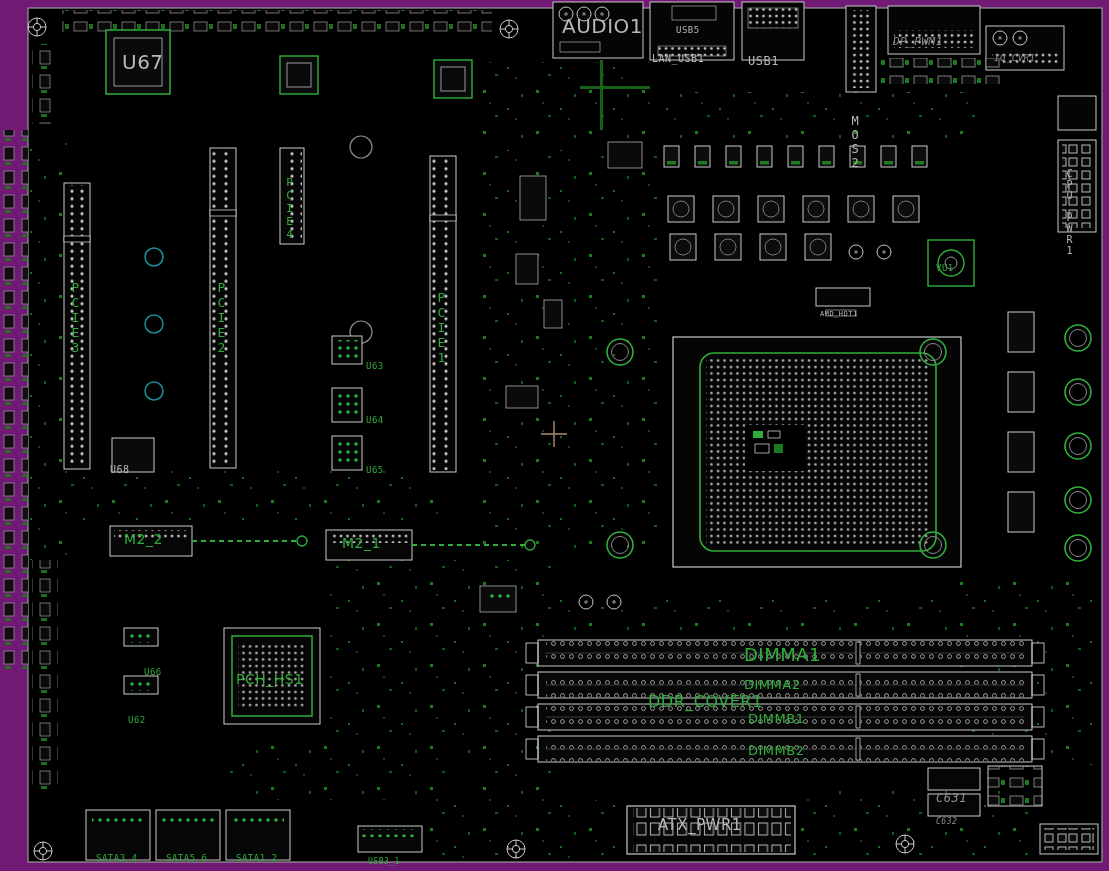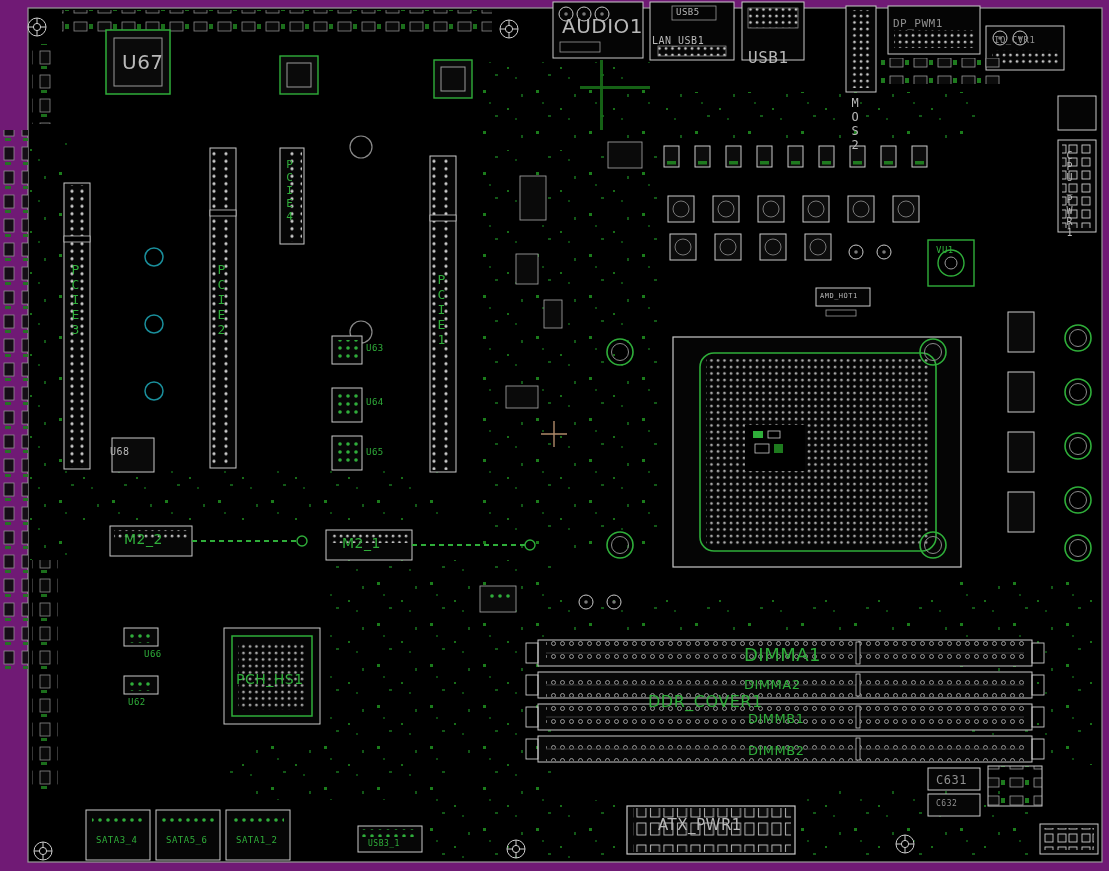--- a/index.html
+++ b/index.html
@@ -11,7 +11,7 @@
   .gray{color:#b9b9b9;}
   .dim{color:#8f8f8f;}
   .vert{writing-mode:vertical-rl;text-orientation:upright;letter-spacing:0;}
-  .mono{font-family:"DejaVu Sans Mono",monospace;}
+  .mono{font-family:"DejaVu Sans Mono",monospace;margin-top:18px;}
 </style>
 </head>
 <body>

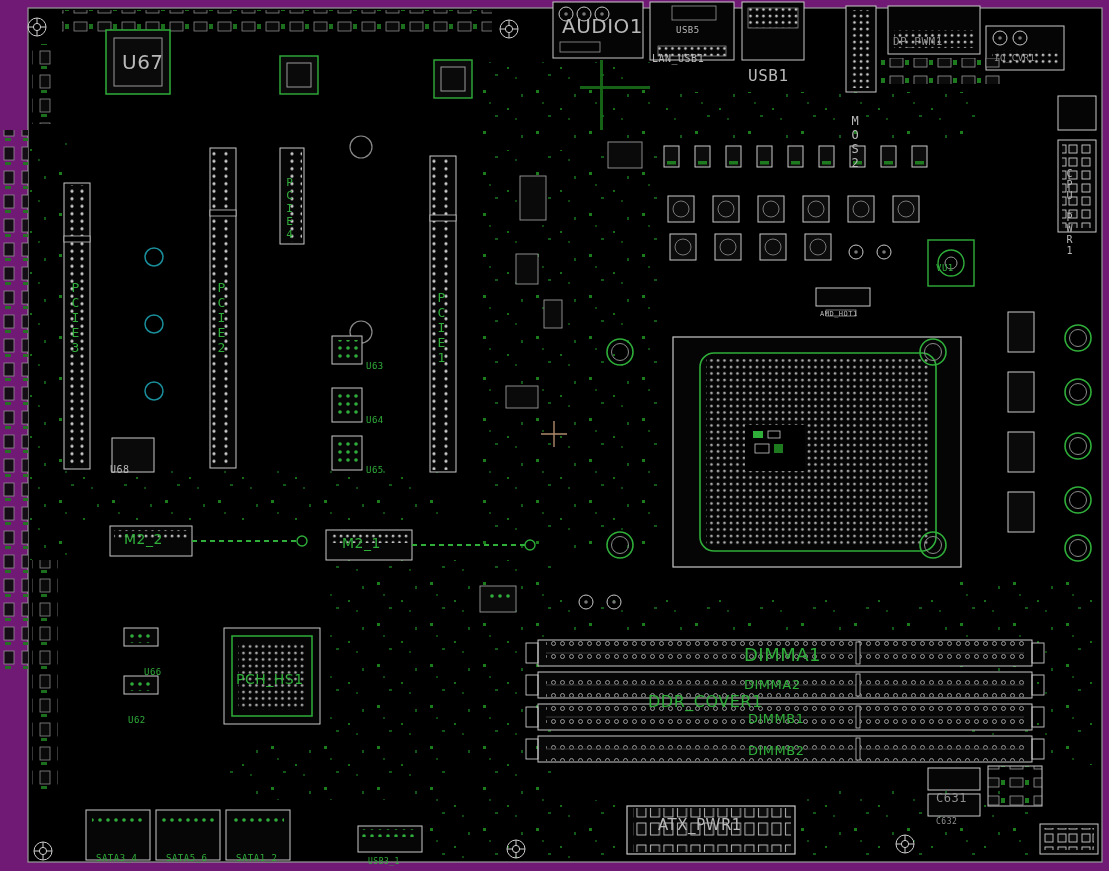--- a/index.html
+++ b/index.html
@@ -9,7 +9,7 @@
   .lbl{position:absolute;white-space:nowrap;letter-spacing:.5px;line-height:1;pointer-events:none;}
   .green{color:#2fae3a;}
   .gray{color:#b9b9b9;}
-  .dim{color:#8f8f8f;}
+  .dim{color:#8f8f8f;font-style:italic;}
   .vert{writing-mode:vertical-rl;text-orientation:upright;letter-spacing:0;}
   .mono{font-family:"DejaVu Sans Mono",monospace;margin-top:18px;}
 </style>

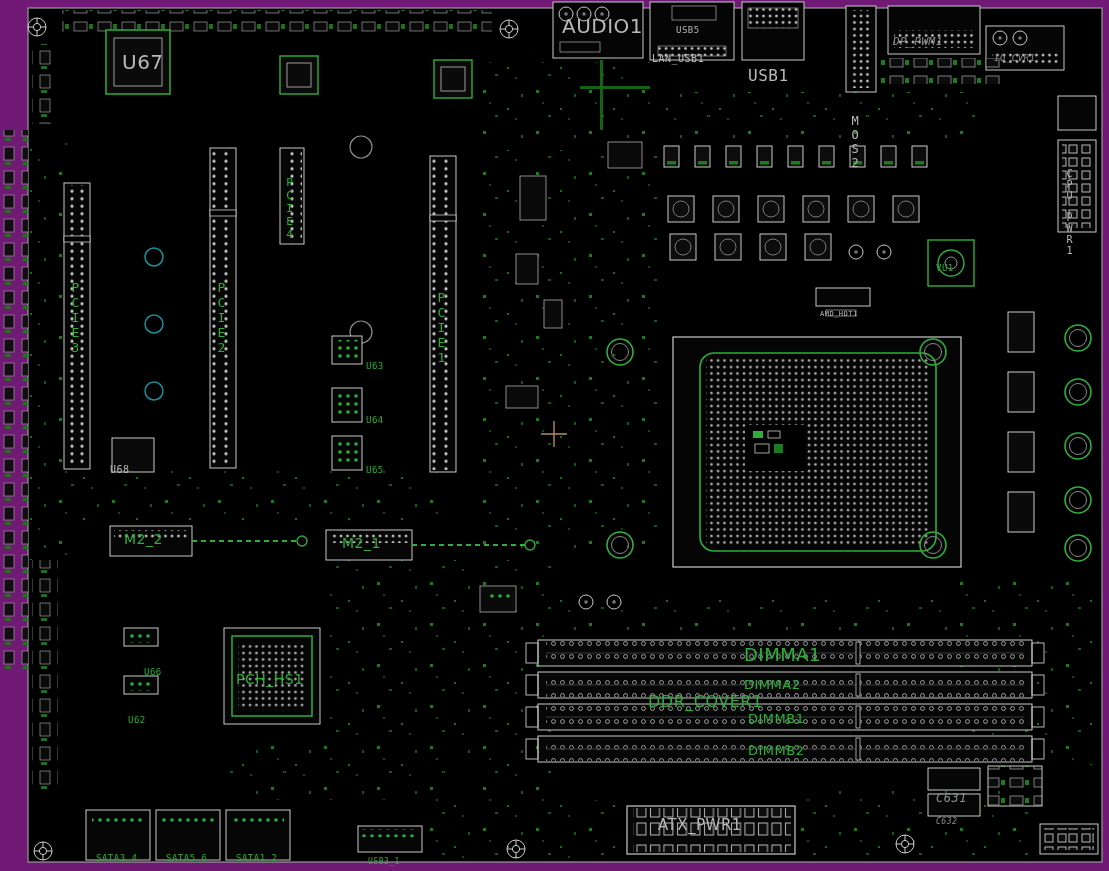--- a/index.html
+++ b/index.html
@@ -381,7 +381,7 @@
 <span class="lbl gray" style="left:562px;top:16px;font-size:20px">AUDIO1</span>
 <span class="lbl gray mono" style="left:676px;top:8px;font-size:9px">USB5</span>
 <span class="lbl gray mono" style="left:652px;top:36px;font-size:10px">LAN_USB1</span>
-<span class="lbl gray mono" style="left:748px;top:50px;font-size:16px">USB1</span>
+<span class="lbl gray mono" style="left:748px;top:37px;font-size:12px">USB1</span>
 <span class="lbl gray mono vert" style="left:849px;top:96px;font-size:12px">MOS2</span>
 <span class="lbl dim mono" style="left:893px;top:18px;font-size:11px">DP_PWM1</span>
 <span class="lbl dim mono" style="left:994px;top:36px;font-size:9px">IO_CVR1</span>

